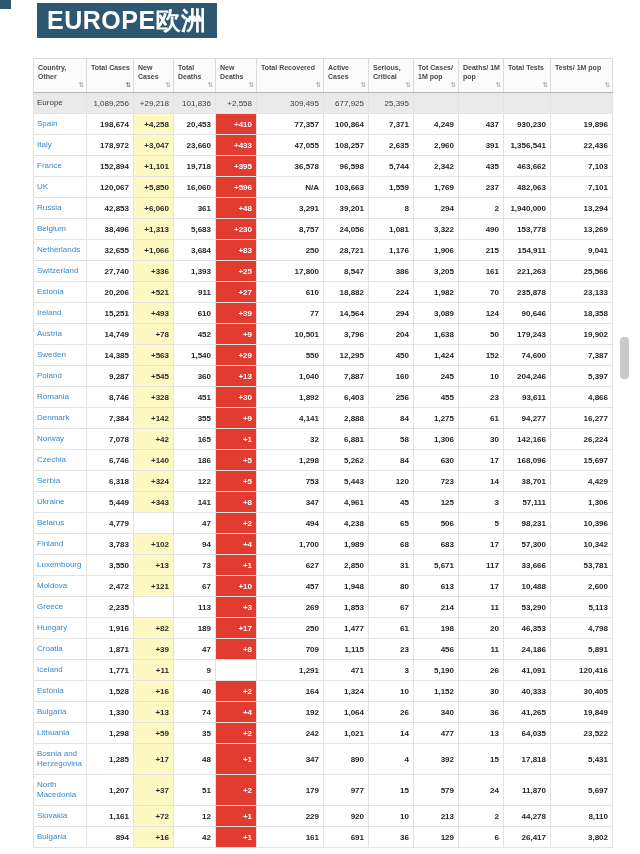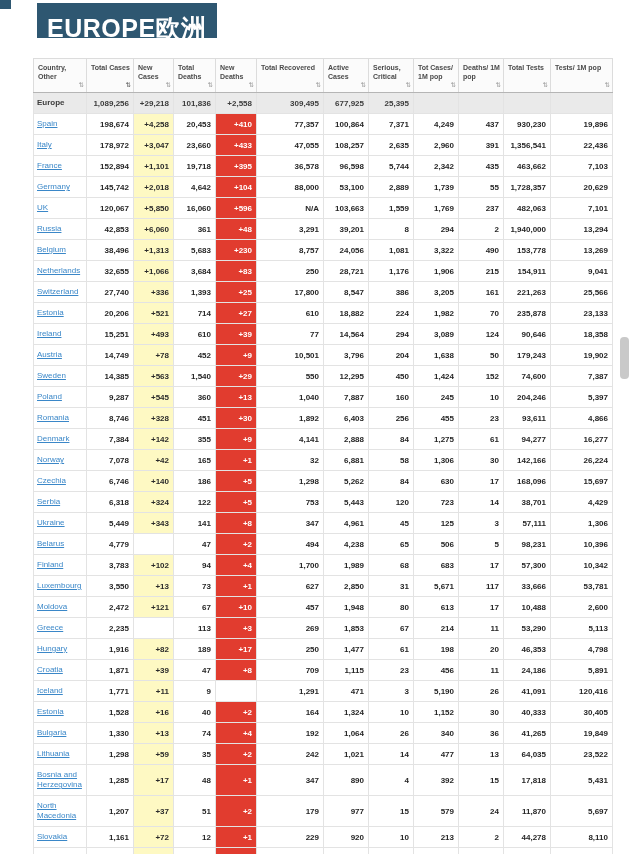--- a/index.html
+++ b/index.html
@@ -14,7 +14,7 @@
   .title-banner {
     position:absolute; left:37px; top:3px; height:35px; background:#2e5771;
     color:#fff; font-size:25px; font-weight:bold; line-height:35px;
-    padding:8px 10px; letter-spacing:0.5px; white-space:nowrap;
+    padding:0 10px; letter-spacing:0.5px; white-space:nowrap;
   }
   .table-wrap {
     position:absolute; left:33px; top:58px; width:579px;

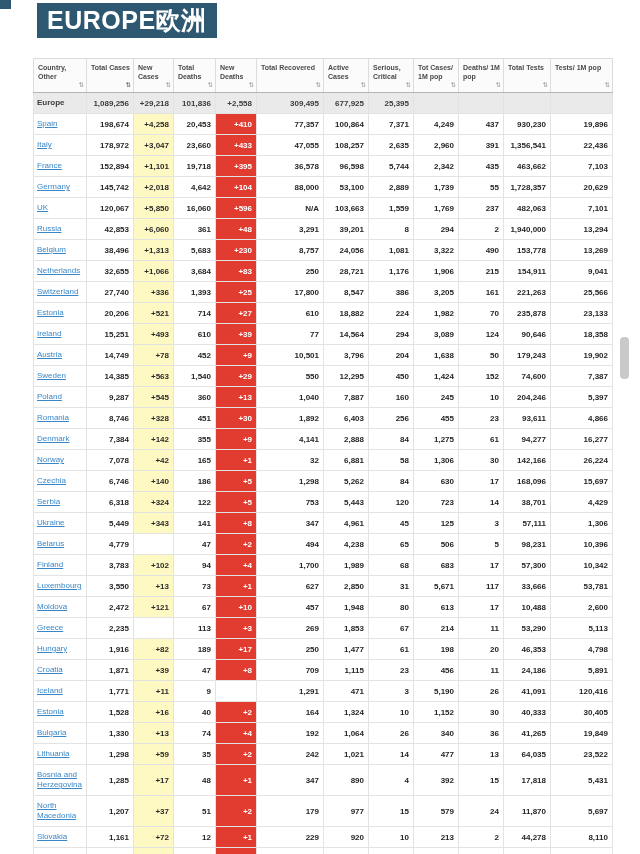--- a/index.html
+++ b/index.html
@@ -47,7 +47,7 @@
     line-height:10px;
   }
   tbody td.country a { color:#3a87c8; text-decoration:underline; cursor:pointer; }
-  tbody tr.region-row td { background:#eaeaea; font-weight:700; color:#3c3c3c;margin-top:20px; }
+  tbody tr.region-row td { background:#eaeaea; font-weight:400; color:#3c3c3c;margin-top:20px; }
   tbody tr.region-row td.country span { color:#3c3c3c; }
   td.new-cases { background:#fef9c3; color:#2b2b2b; }
   td.new-deaths { background:#e13c2f; color:#ffffff; }

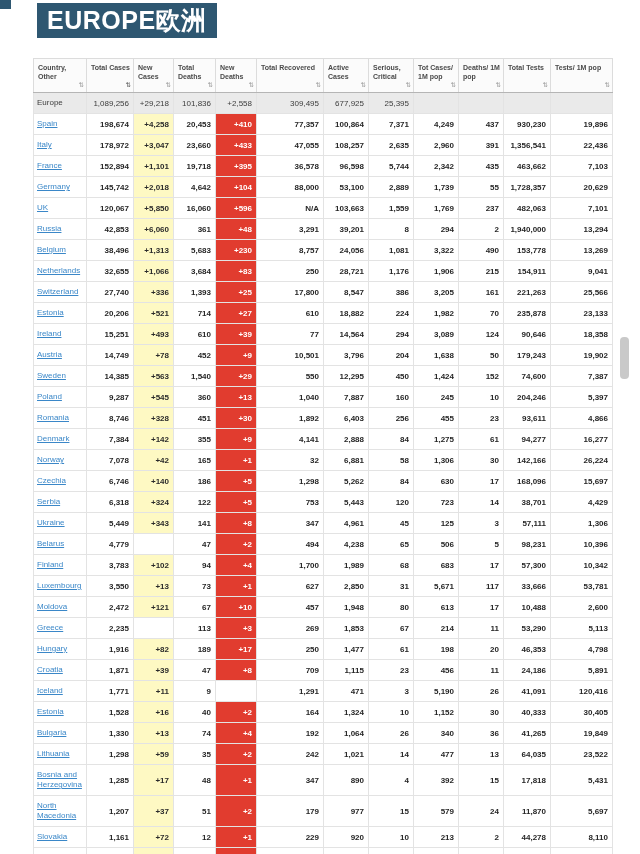--- a/index.html
+++ b/index.html
@@ -46,7 +46,7 @@
     text-align:left; font-weight:400; padding-left:3px; white-space:normal;
     line-height:10px;
   }
-  tbody td.country a { color:#3a87c8; text-decoration:underline; cursor:pointer; }
+  tbody td.country a { color:#3a87c8; cursor:pointer; }
   tbody tr.region-row td { background:#eaeaea; font-weight:400; color:#3c3c3c;margin-top:20px; }
   tbody tr.region-row td.country span { color:#3c3c3c; }
   td.new-cases { background:#fef9c3; color:#2b2b2b; }

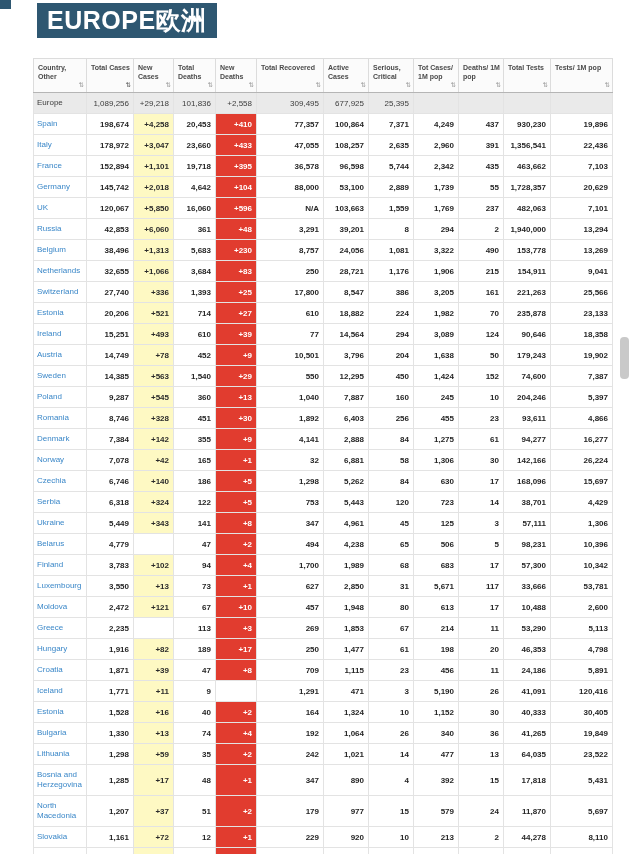--- a/index.html
+++ b/index.html
@@ -153,20 +153,6 @@
             <td>7,103</td>
           </tr>
           <tr>
-            <td class="country"><a>Germany</a></td>
-            <td>145,742</td>
-            <td class="new-cases">+2,018</td>
-            <td>4,642</td>
-            <td class="new-deaths">+104</td>
-            <td>88,000</td>
-            <td>53,100</td>
-            <td>2,889</td>
-            <td>1,739</td>
-            <td>55</td>
-            <td>1,728,357</td>
-            <td>20,629</td>
-          </tr>
-          <tr>
             <td class="country"><a>UK</a></td>
             <td>120,067</td>
             <td class="new-cases">+5,850</td>

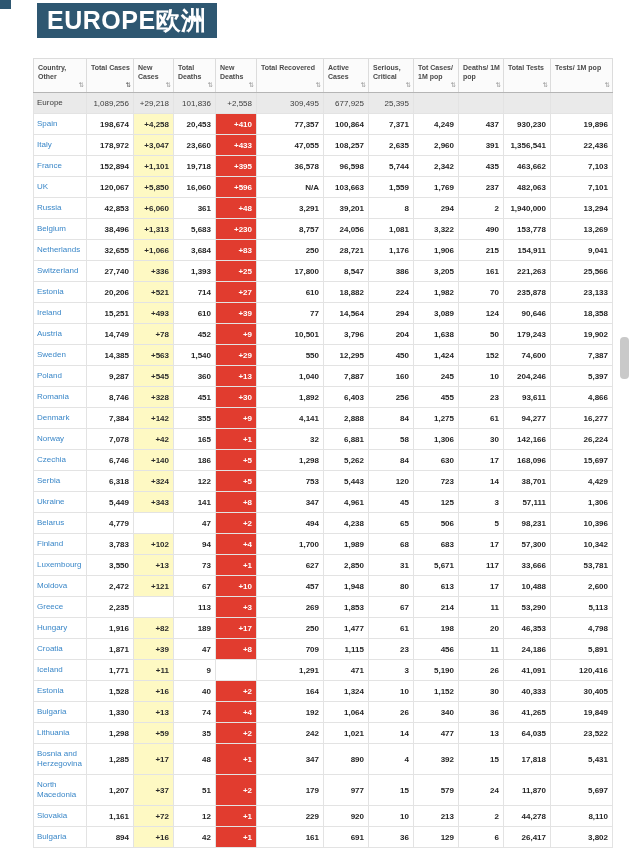--- a/index.html
+++ b/index.html
@@ -226,7 +226,7 @@
             <td class="country"><a>Estonia</a></td>
             <td>20,206</td>
             <td class="new-cases">+521</td>
-            <td>714</td>
+            <td>911</td>
             <td class="new-deaths">+27</td>
             <td>610</td>
             <td>18,882</td>

